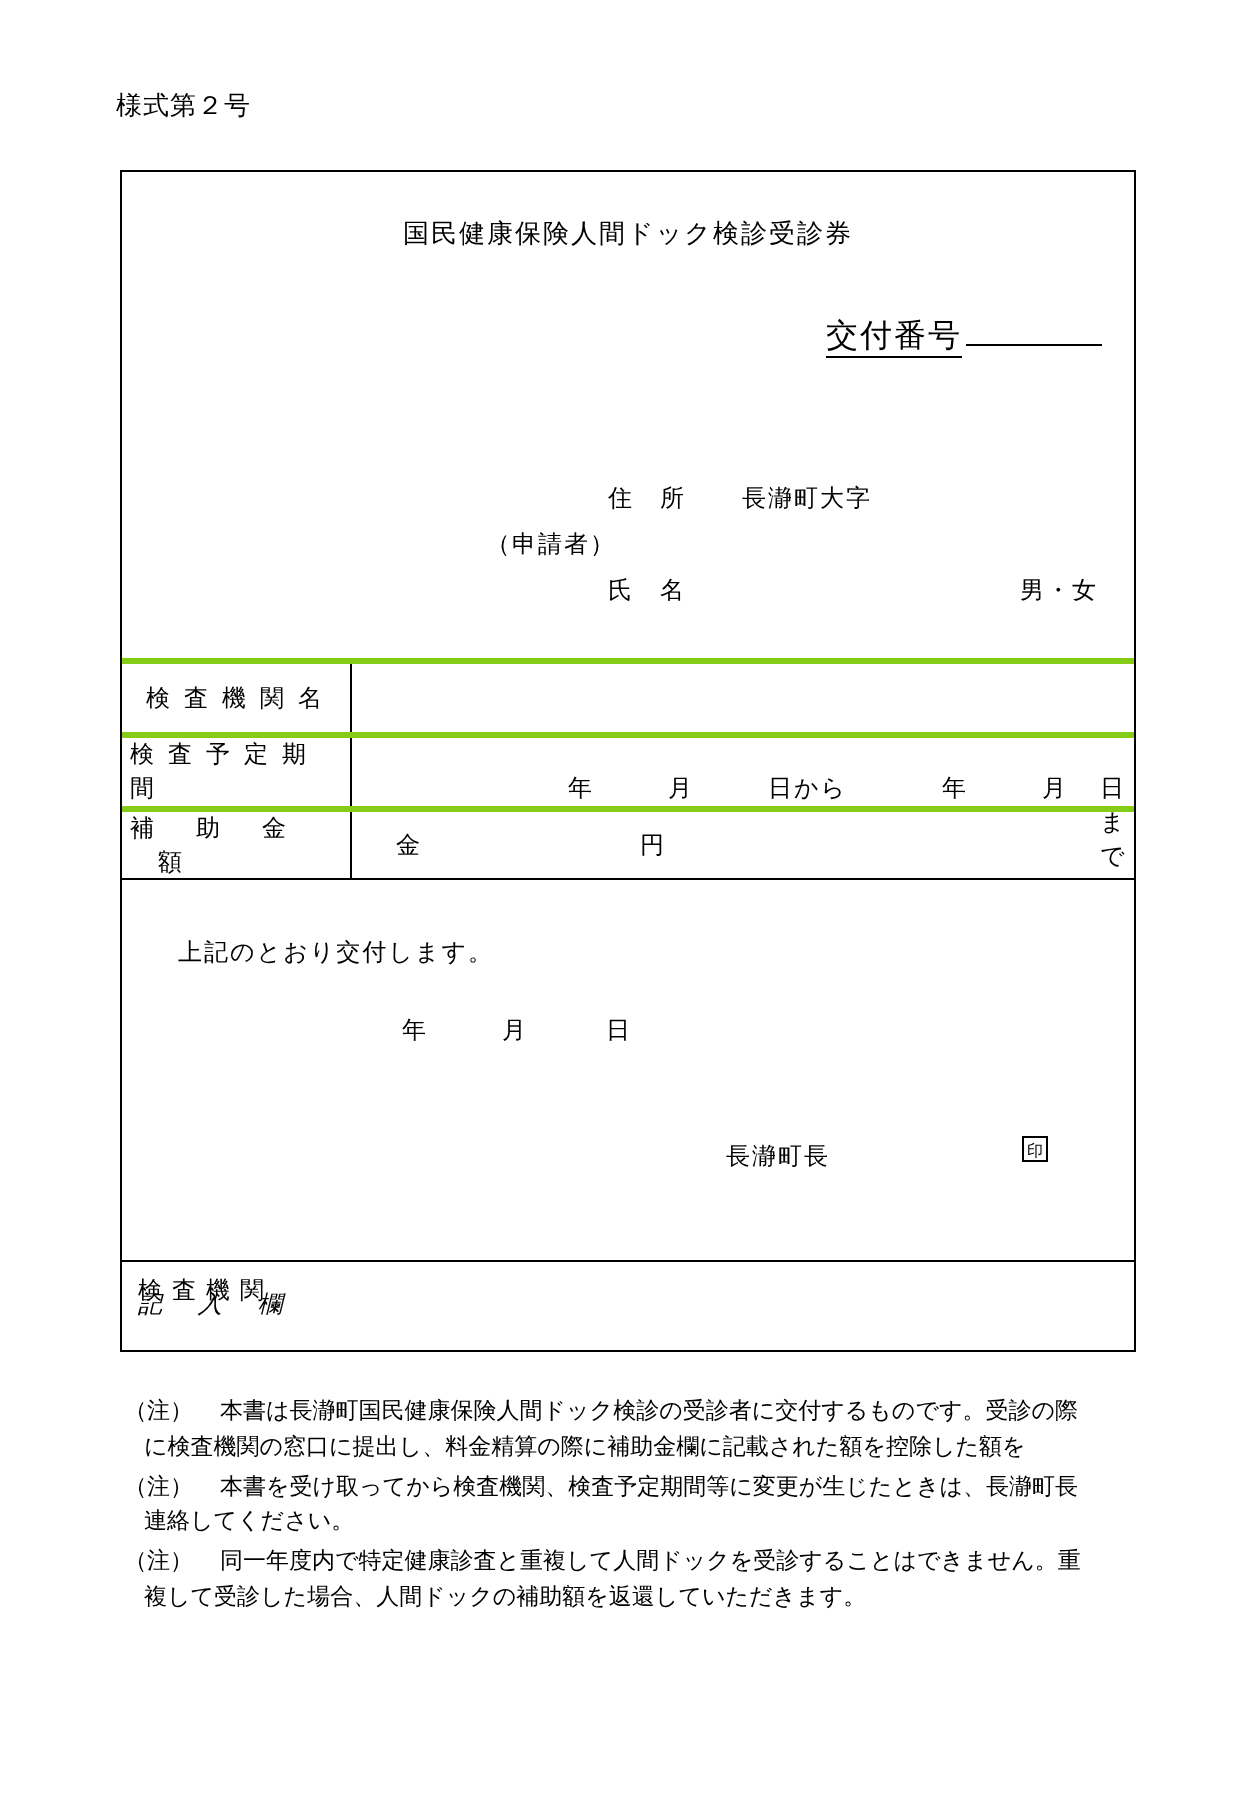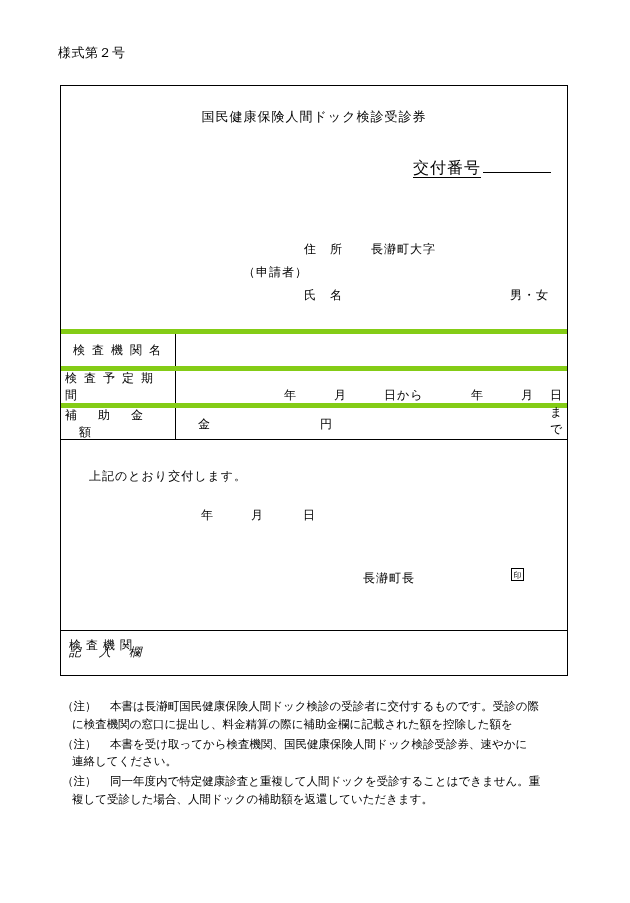--- a/index.html
+++ b/index.html
@@ -101,7 +101,7 @@
   }
   .tbl-row {
     display: flex;
-    border-top: 5px solid #84cc16;
+    border-top: 3px solid #84cc16;
     box-sizing: border-box;
   }
   .tbl-label {

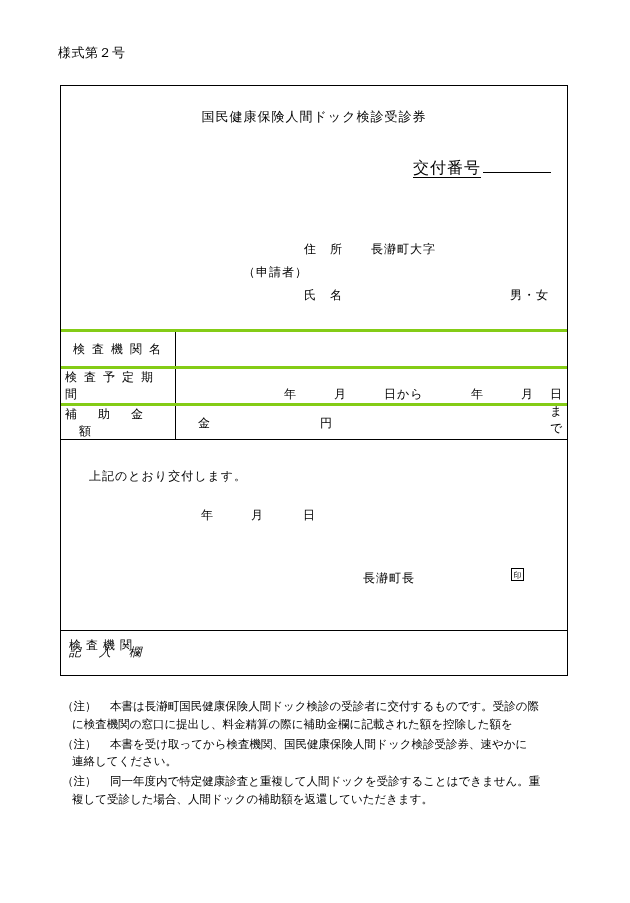--- a/index.html
+++ b/index.html
@@ -324,7 +324,7 @@
     <div class="note">
       <span class="marker">（注）</span>
       <span class="body">
-        <span>本書を受け取ってから検査機関、国民健康保険人間ドック検診受診券、速やかに</span>
+        <span>本書を受け取ってから検査機関、検査予定期間等に変更が生じたときは、長瀞町長</span>
         <span class="cont">連絡してください。</span>
       </span>
     </div>

